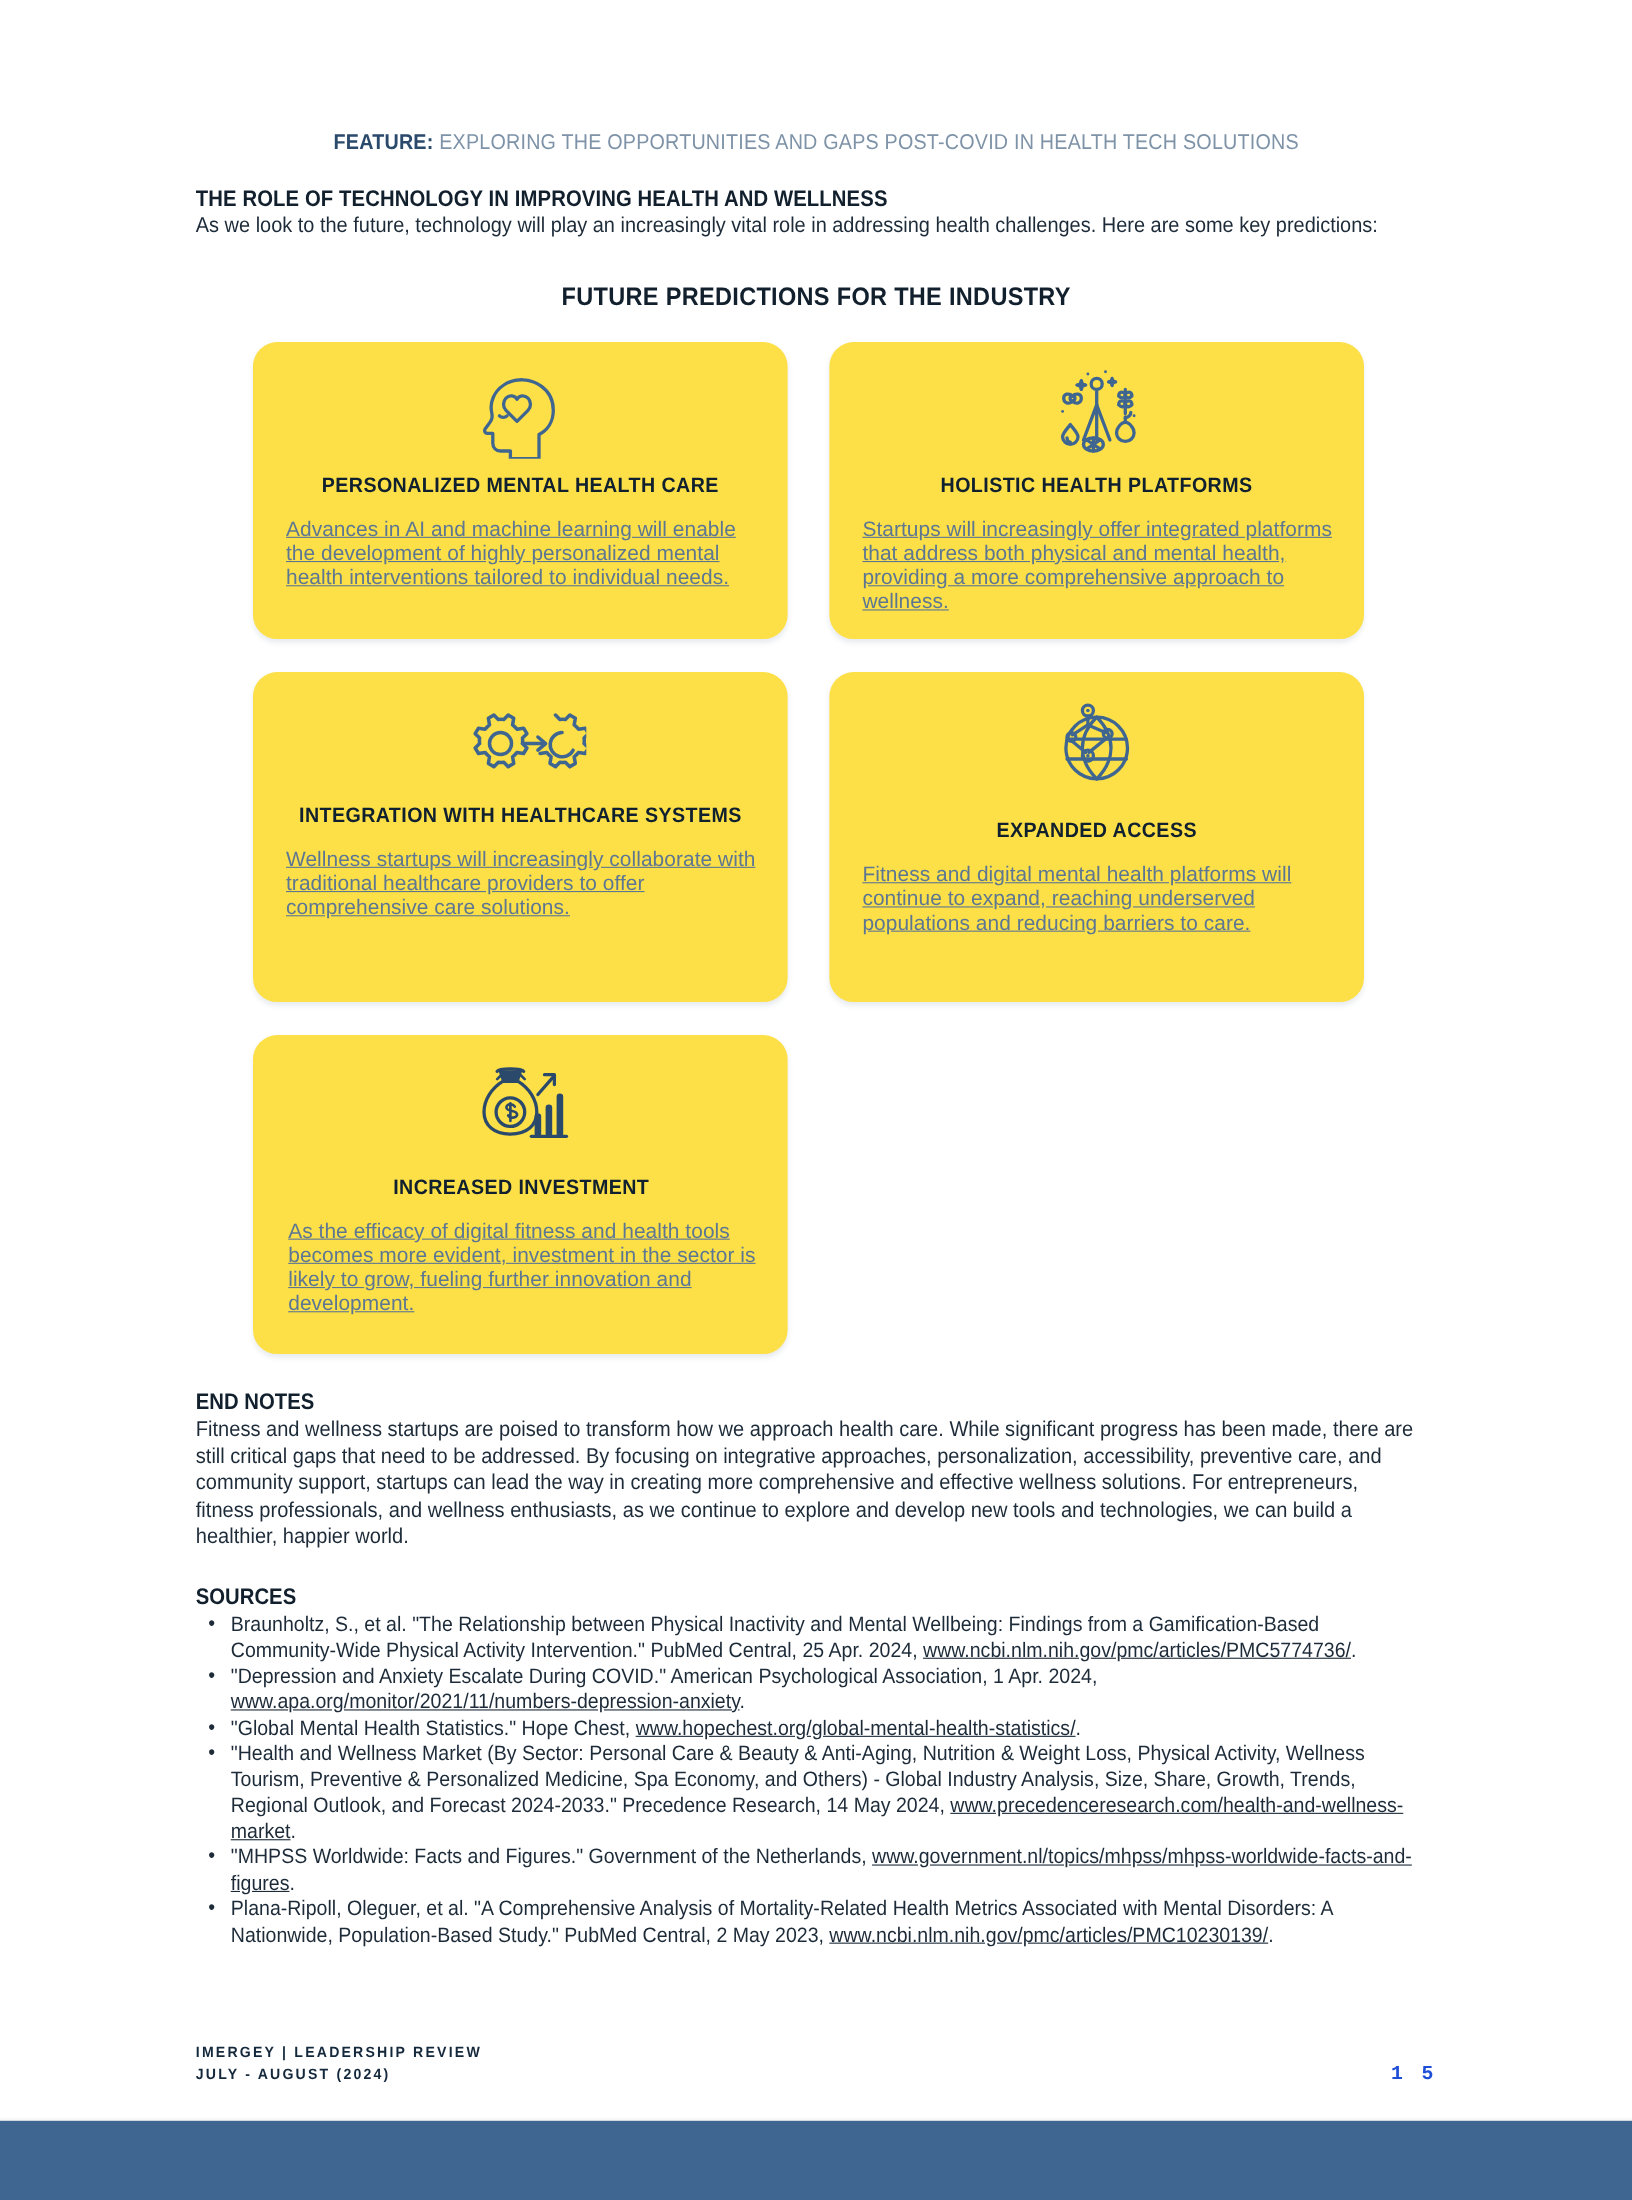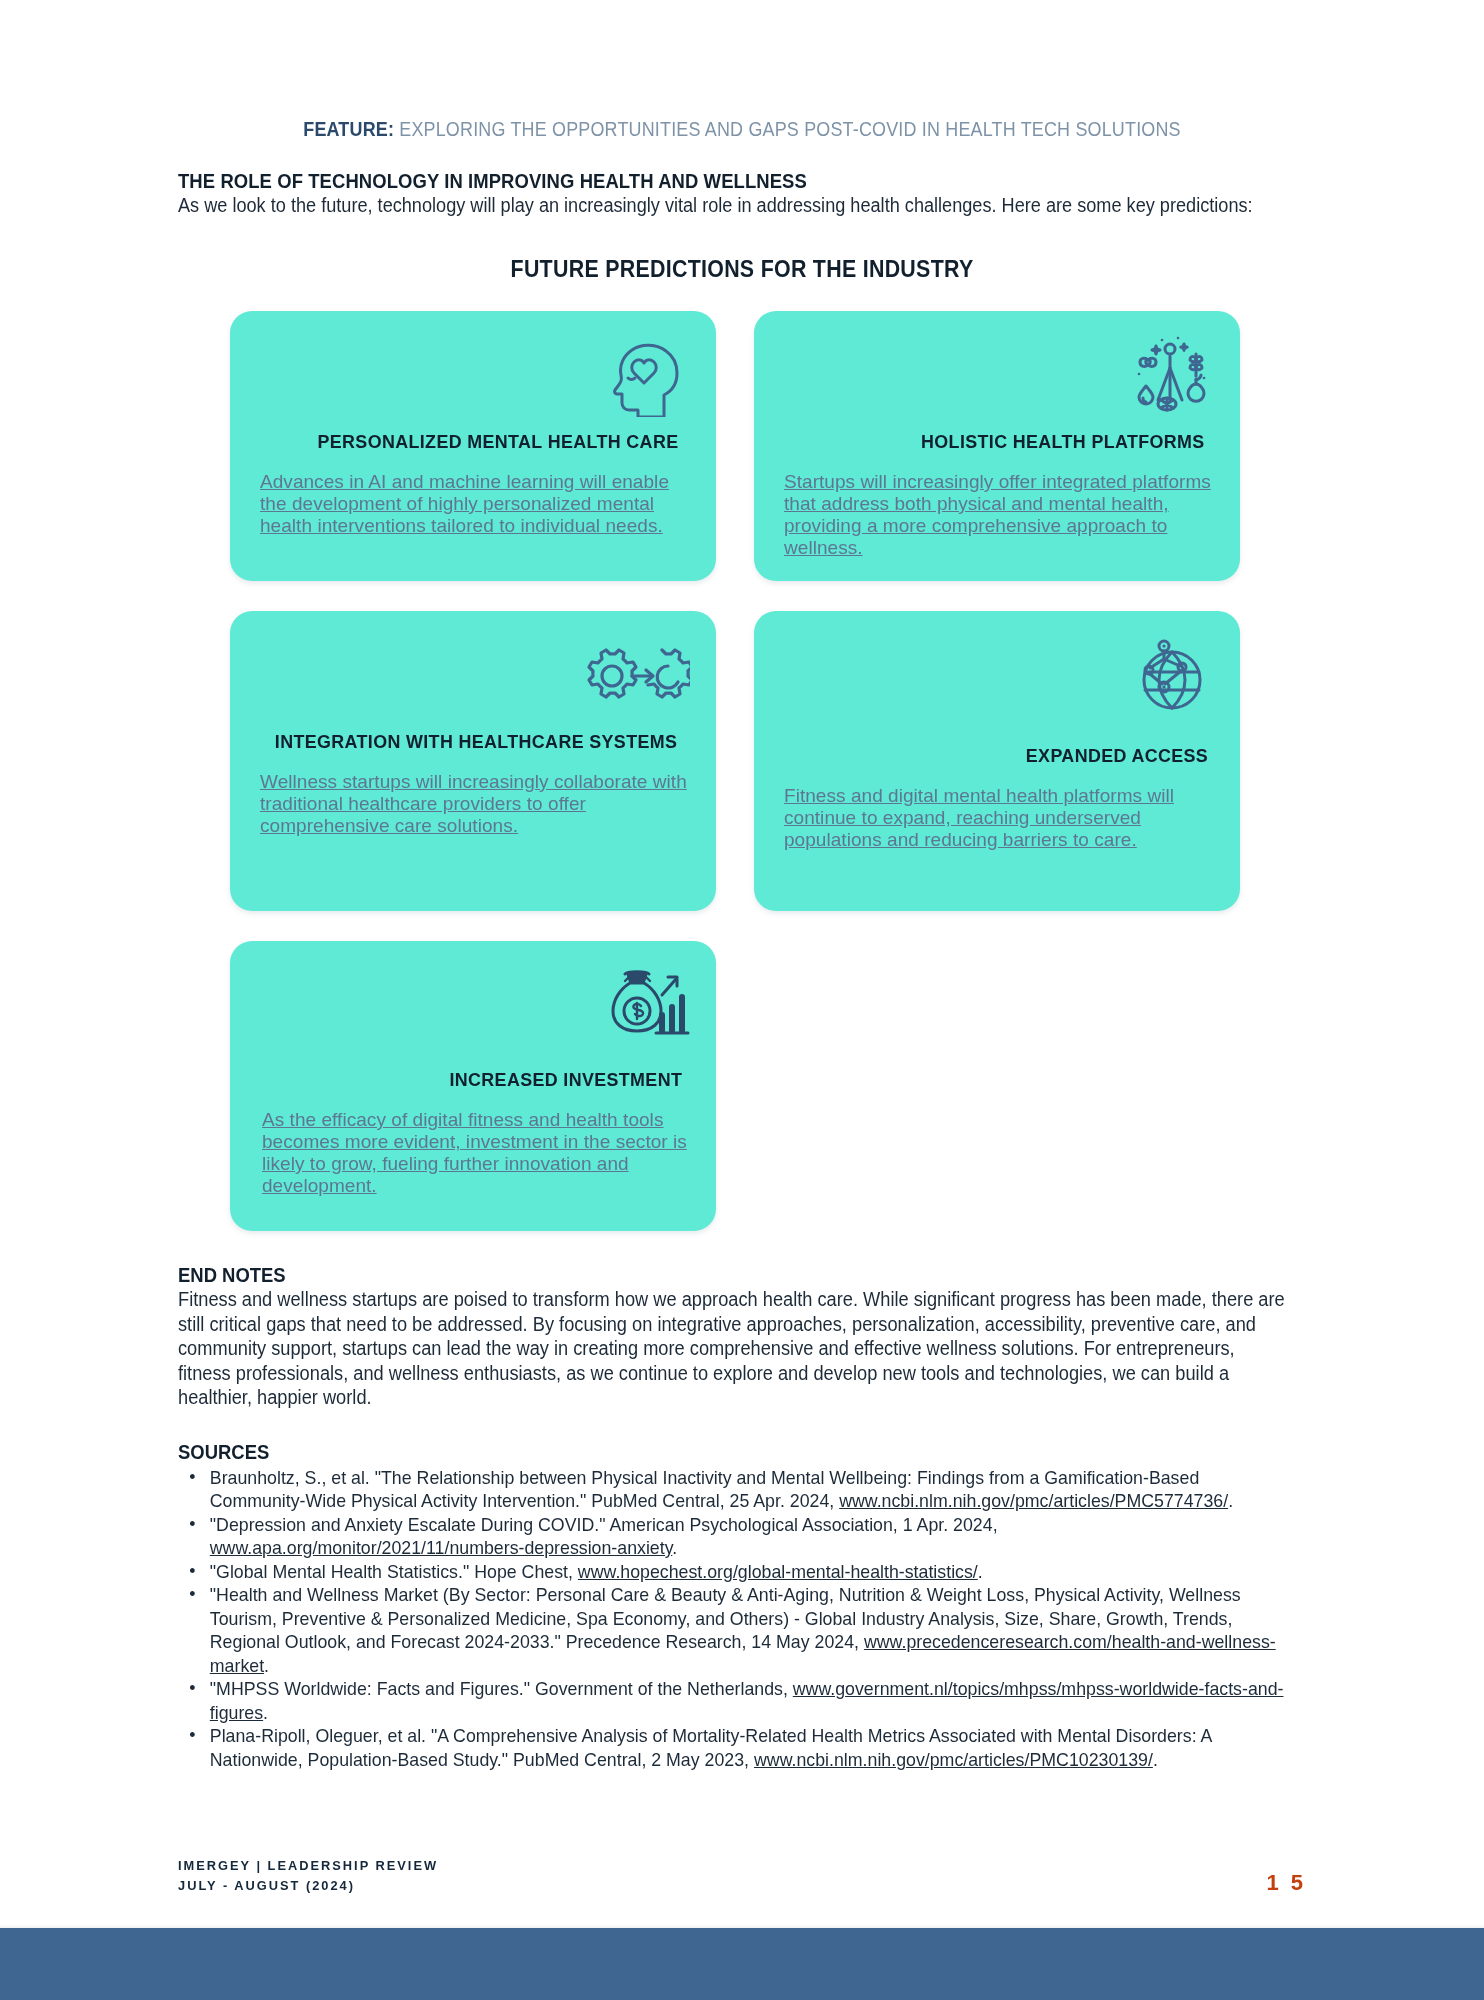--- a/index.html
+++ b/index.html
@@ -86,14 +86,14 @@
     margin-left: 52px;
   }
   .card {
-    background: #5eead4;
+    background: #fde047;
     border-radius: 22px;
     box-shadow: 0 3px 5px rgba(120,135,155,.16);
     padding: 16px 26px 22px 26px;
     min-height: 228px;
     display: flex;
     flex-direction: column;
-    align-items: flex-end;
+    align-items: center;
   }
   .card-icon {
     height: 86px;

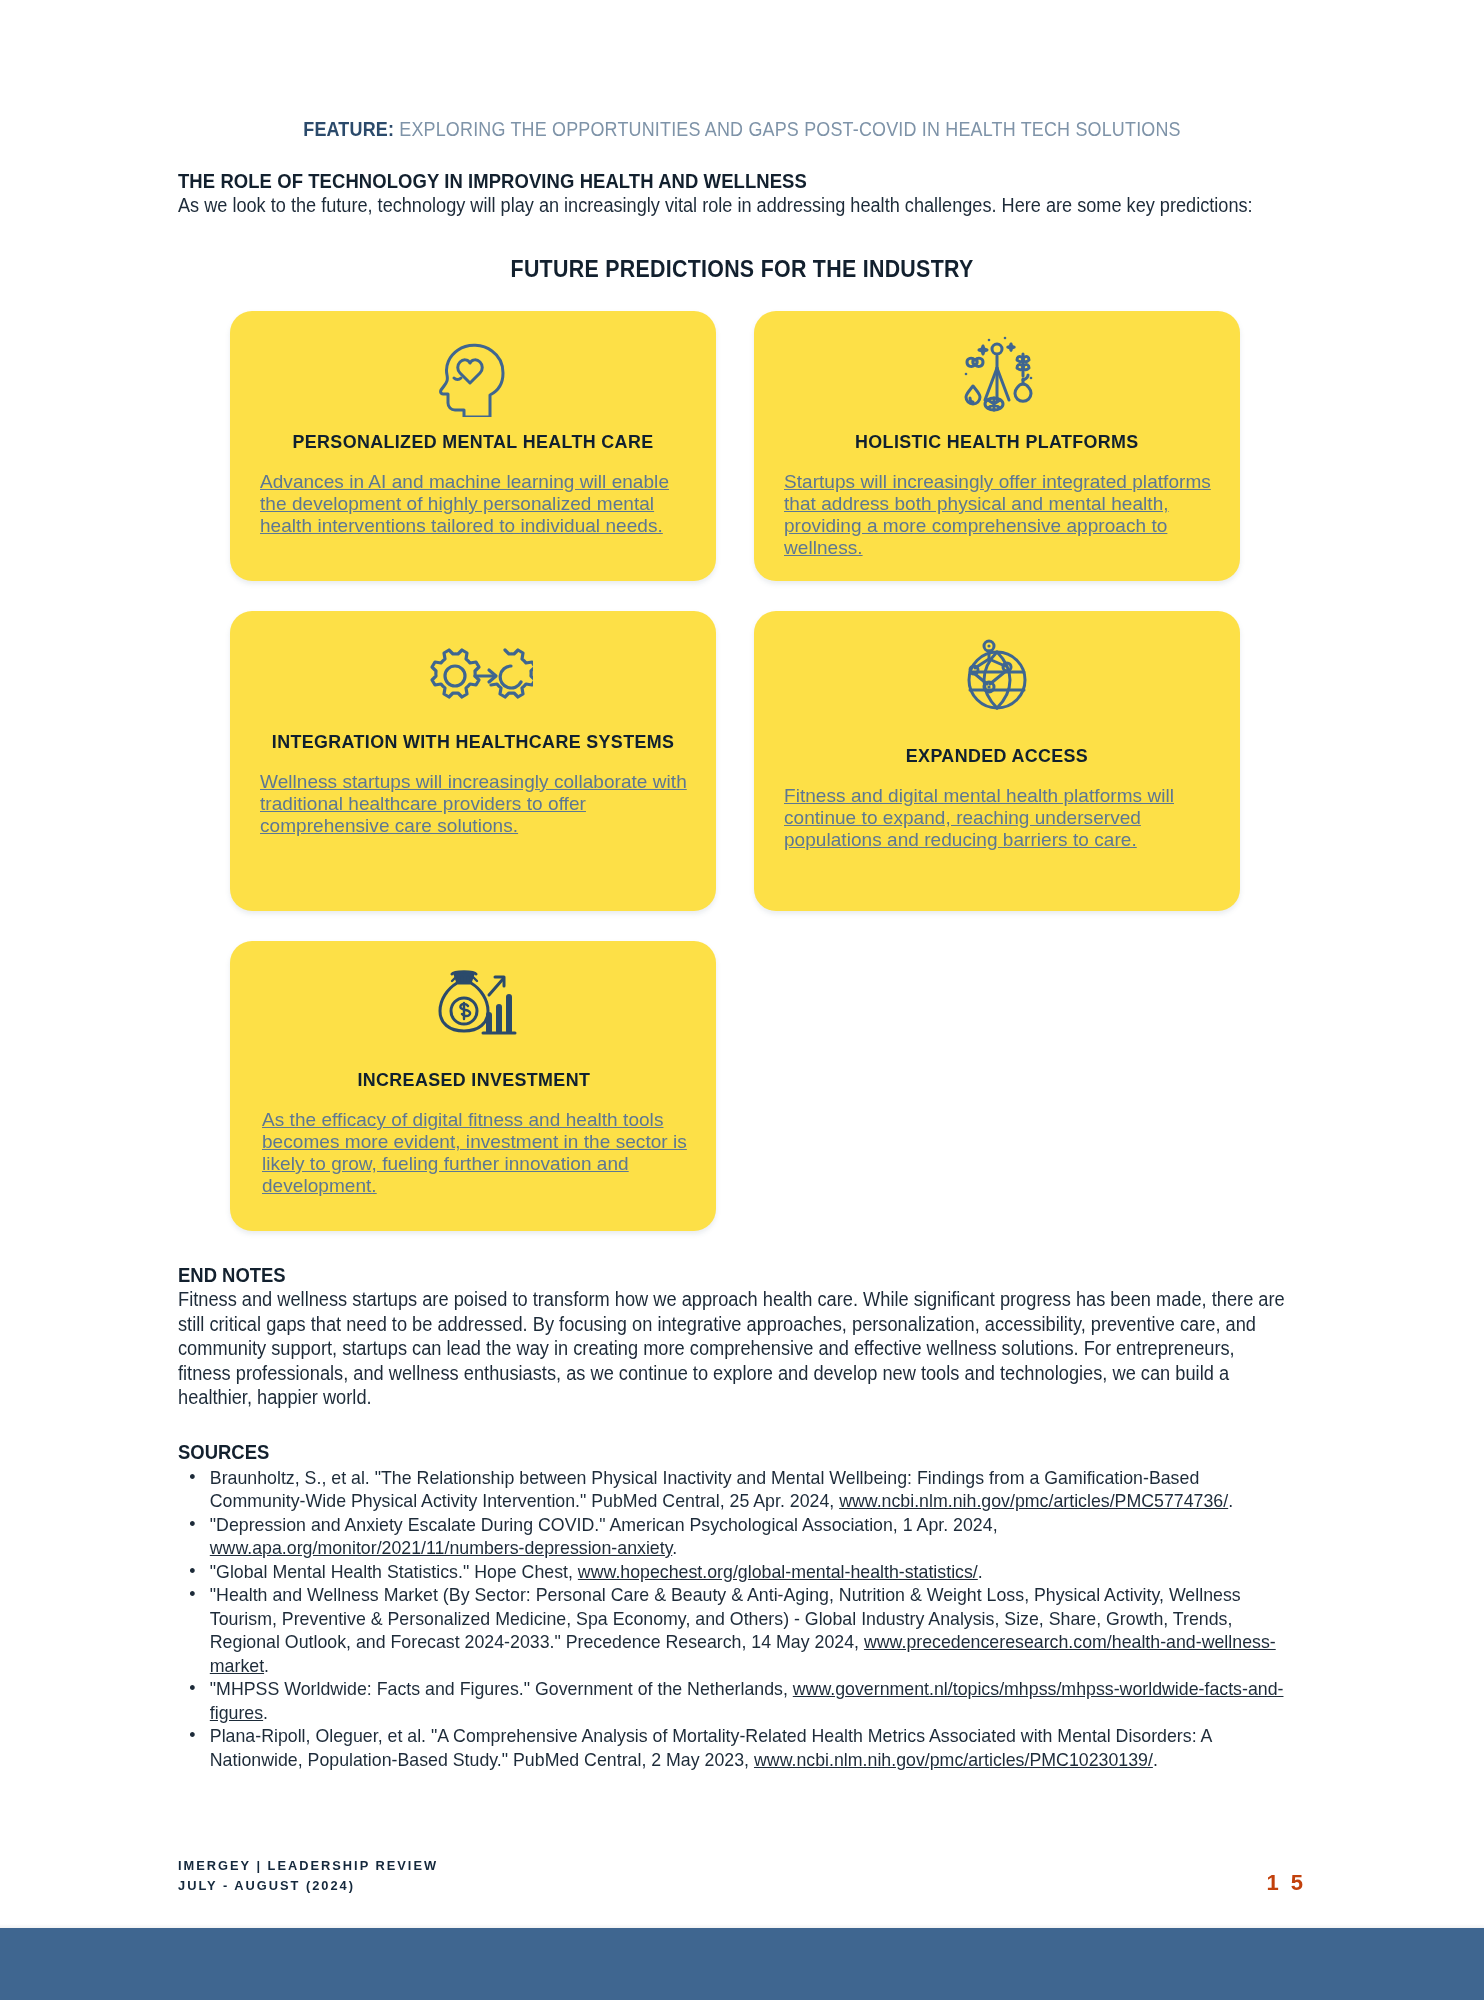--- a/index.html
+++ b/index.html
@@ -204,10 +204,11 @@
     transform-origin: left bottom;
   }
   .footer-page {
-    font-size: 22px;
+    font-size: 18px;
     letter-spacing: 3px;
-    color: #c2410c;
-    font-weight: bold;
+    color: #1d4ed8;
+    font-weight: bold;
+    font-family: Liberation Mono, monospace;
   }
   .bottom-bar {
     position: absolute;

